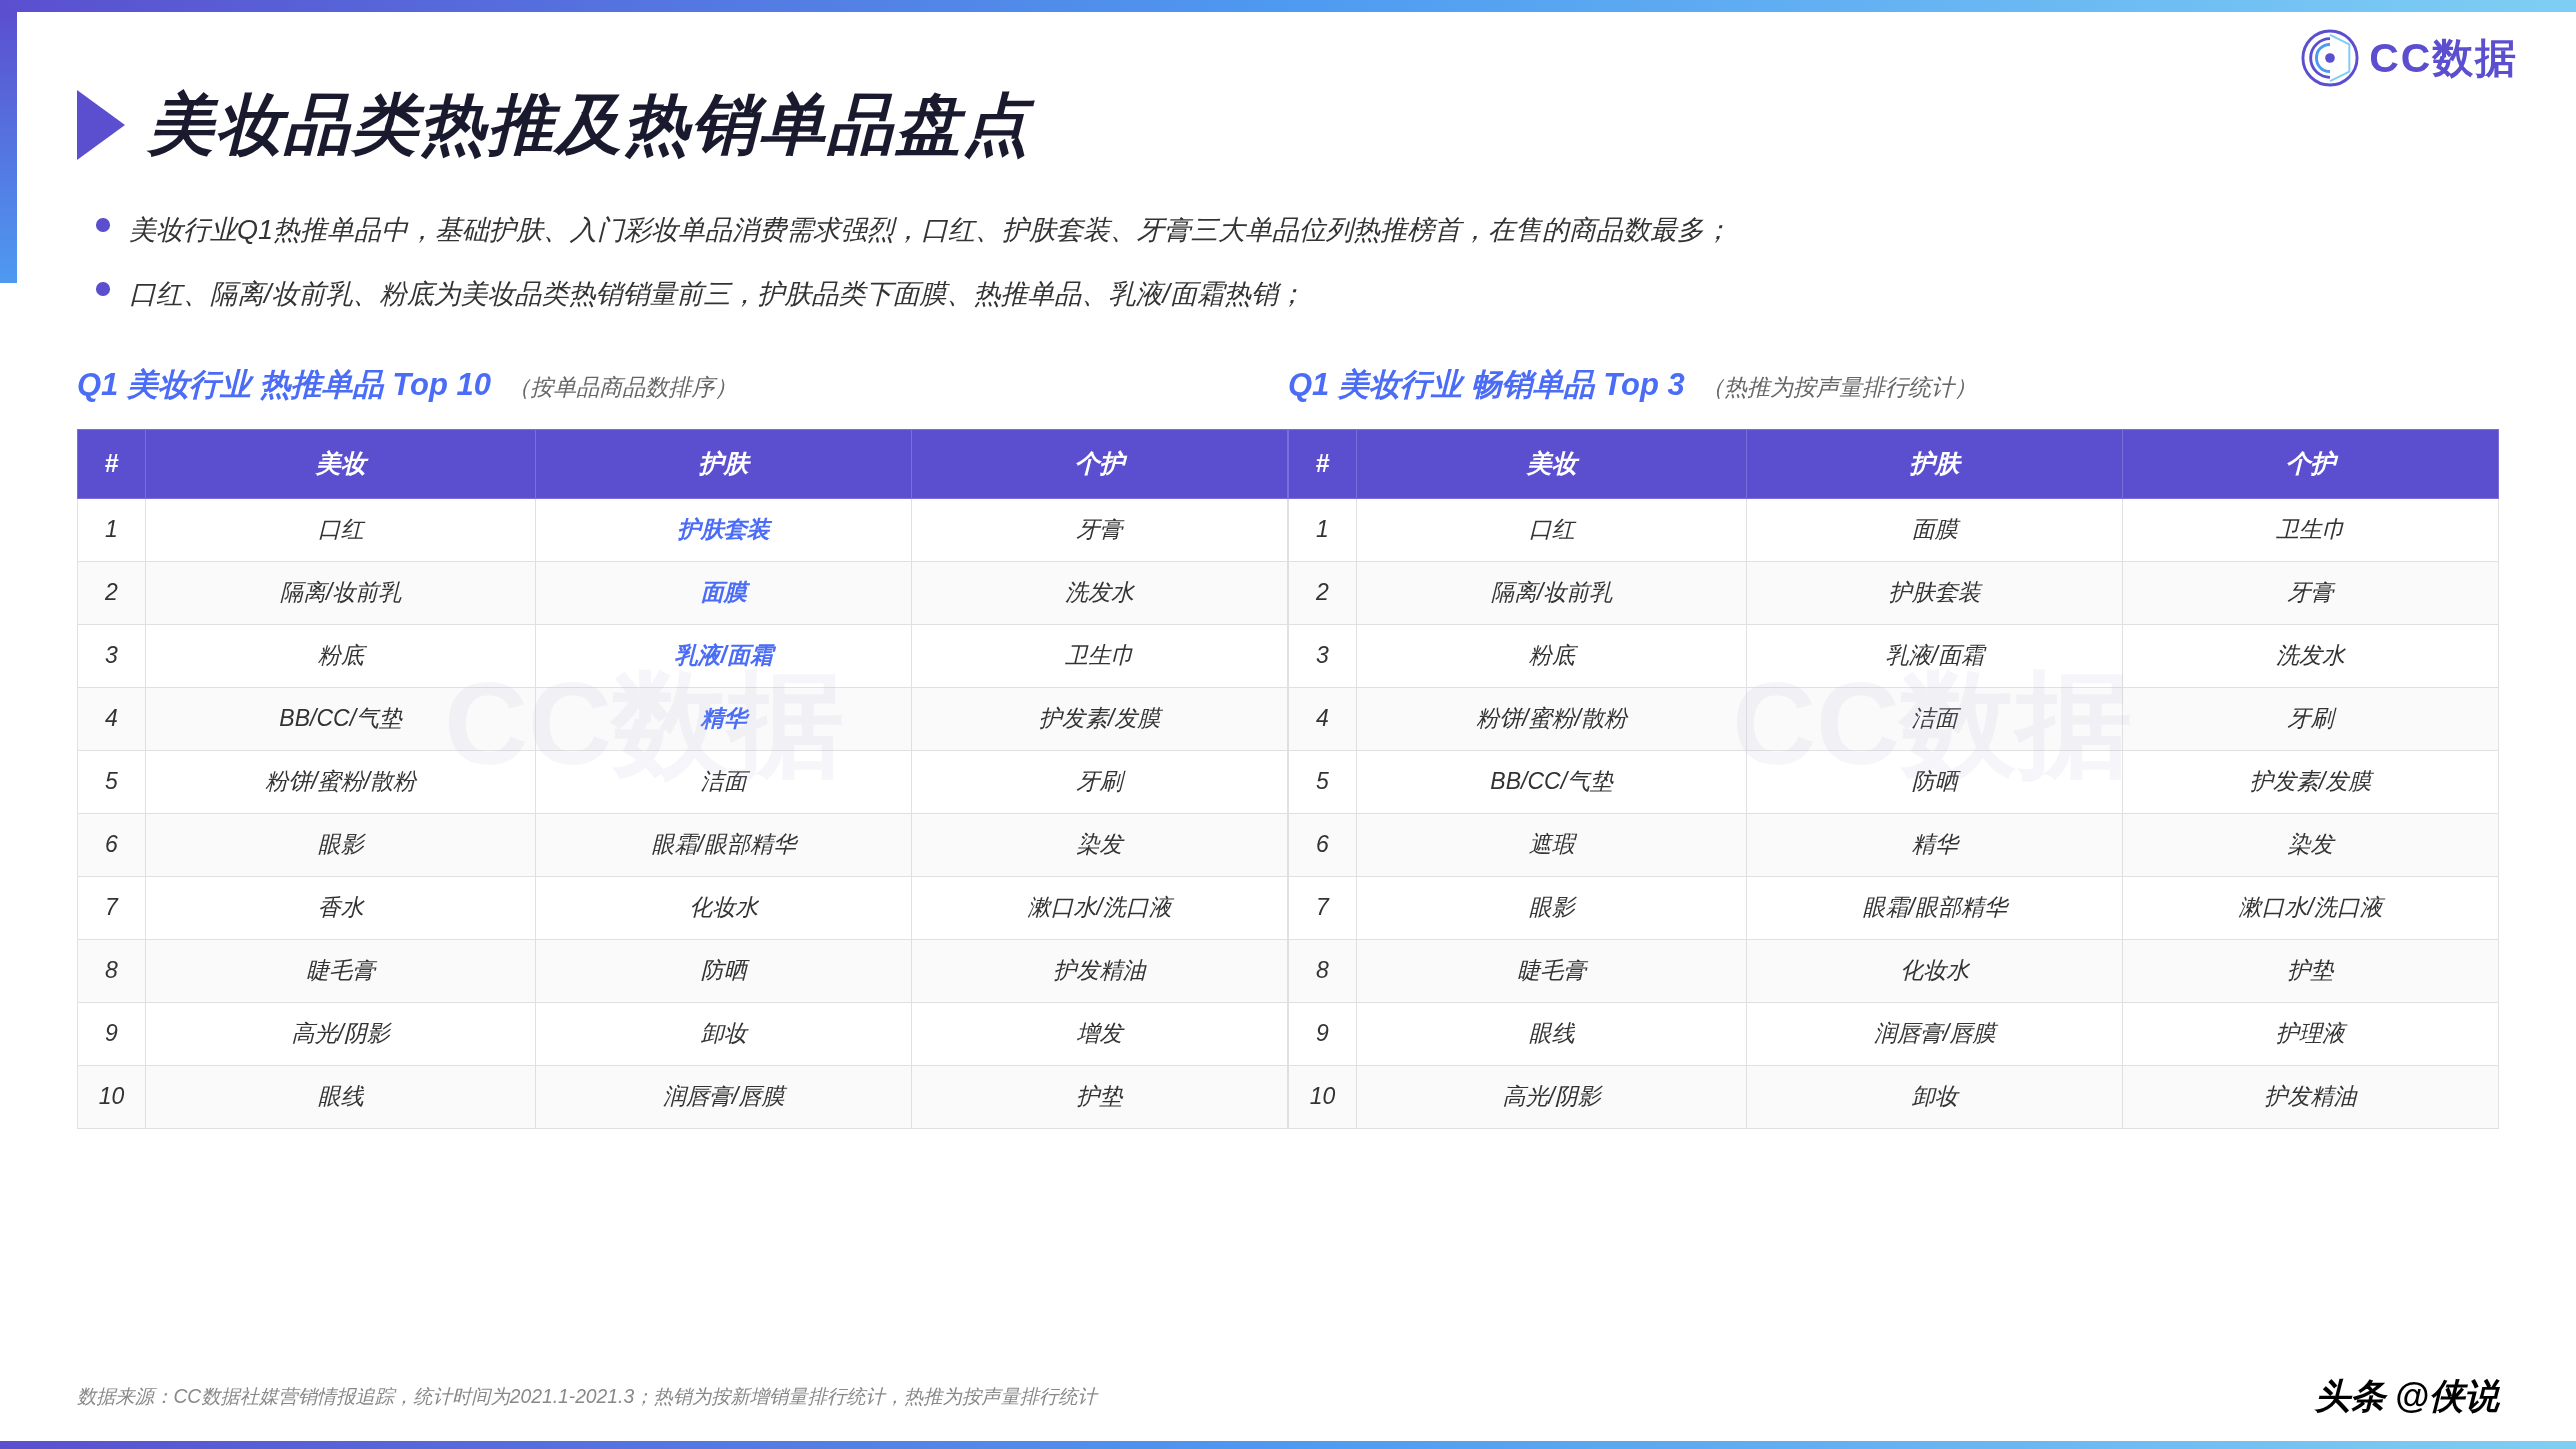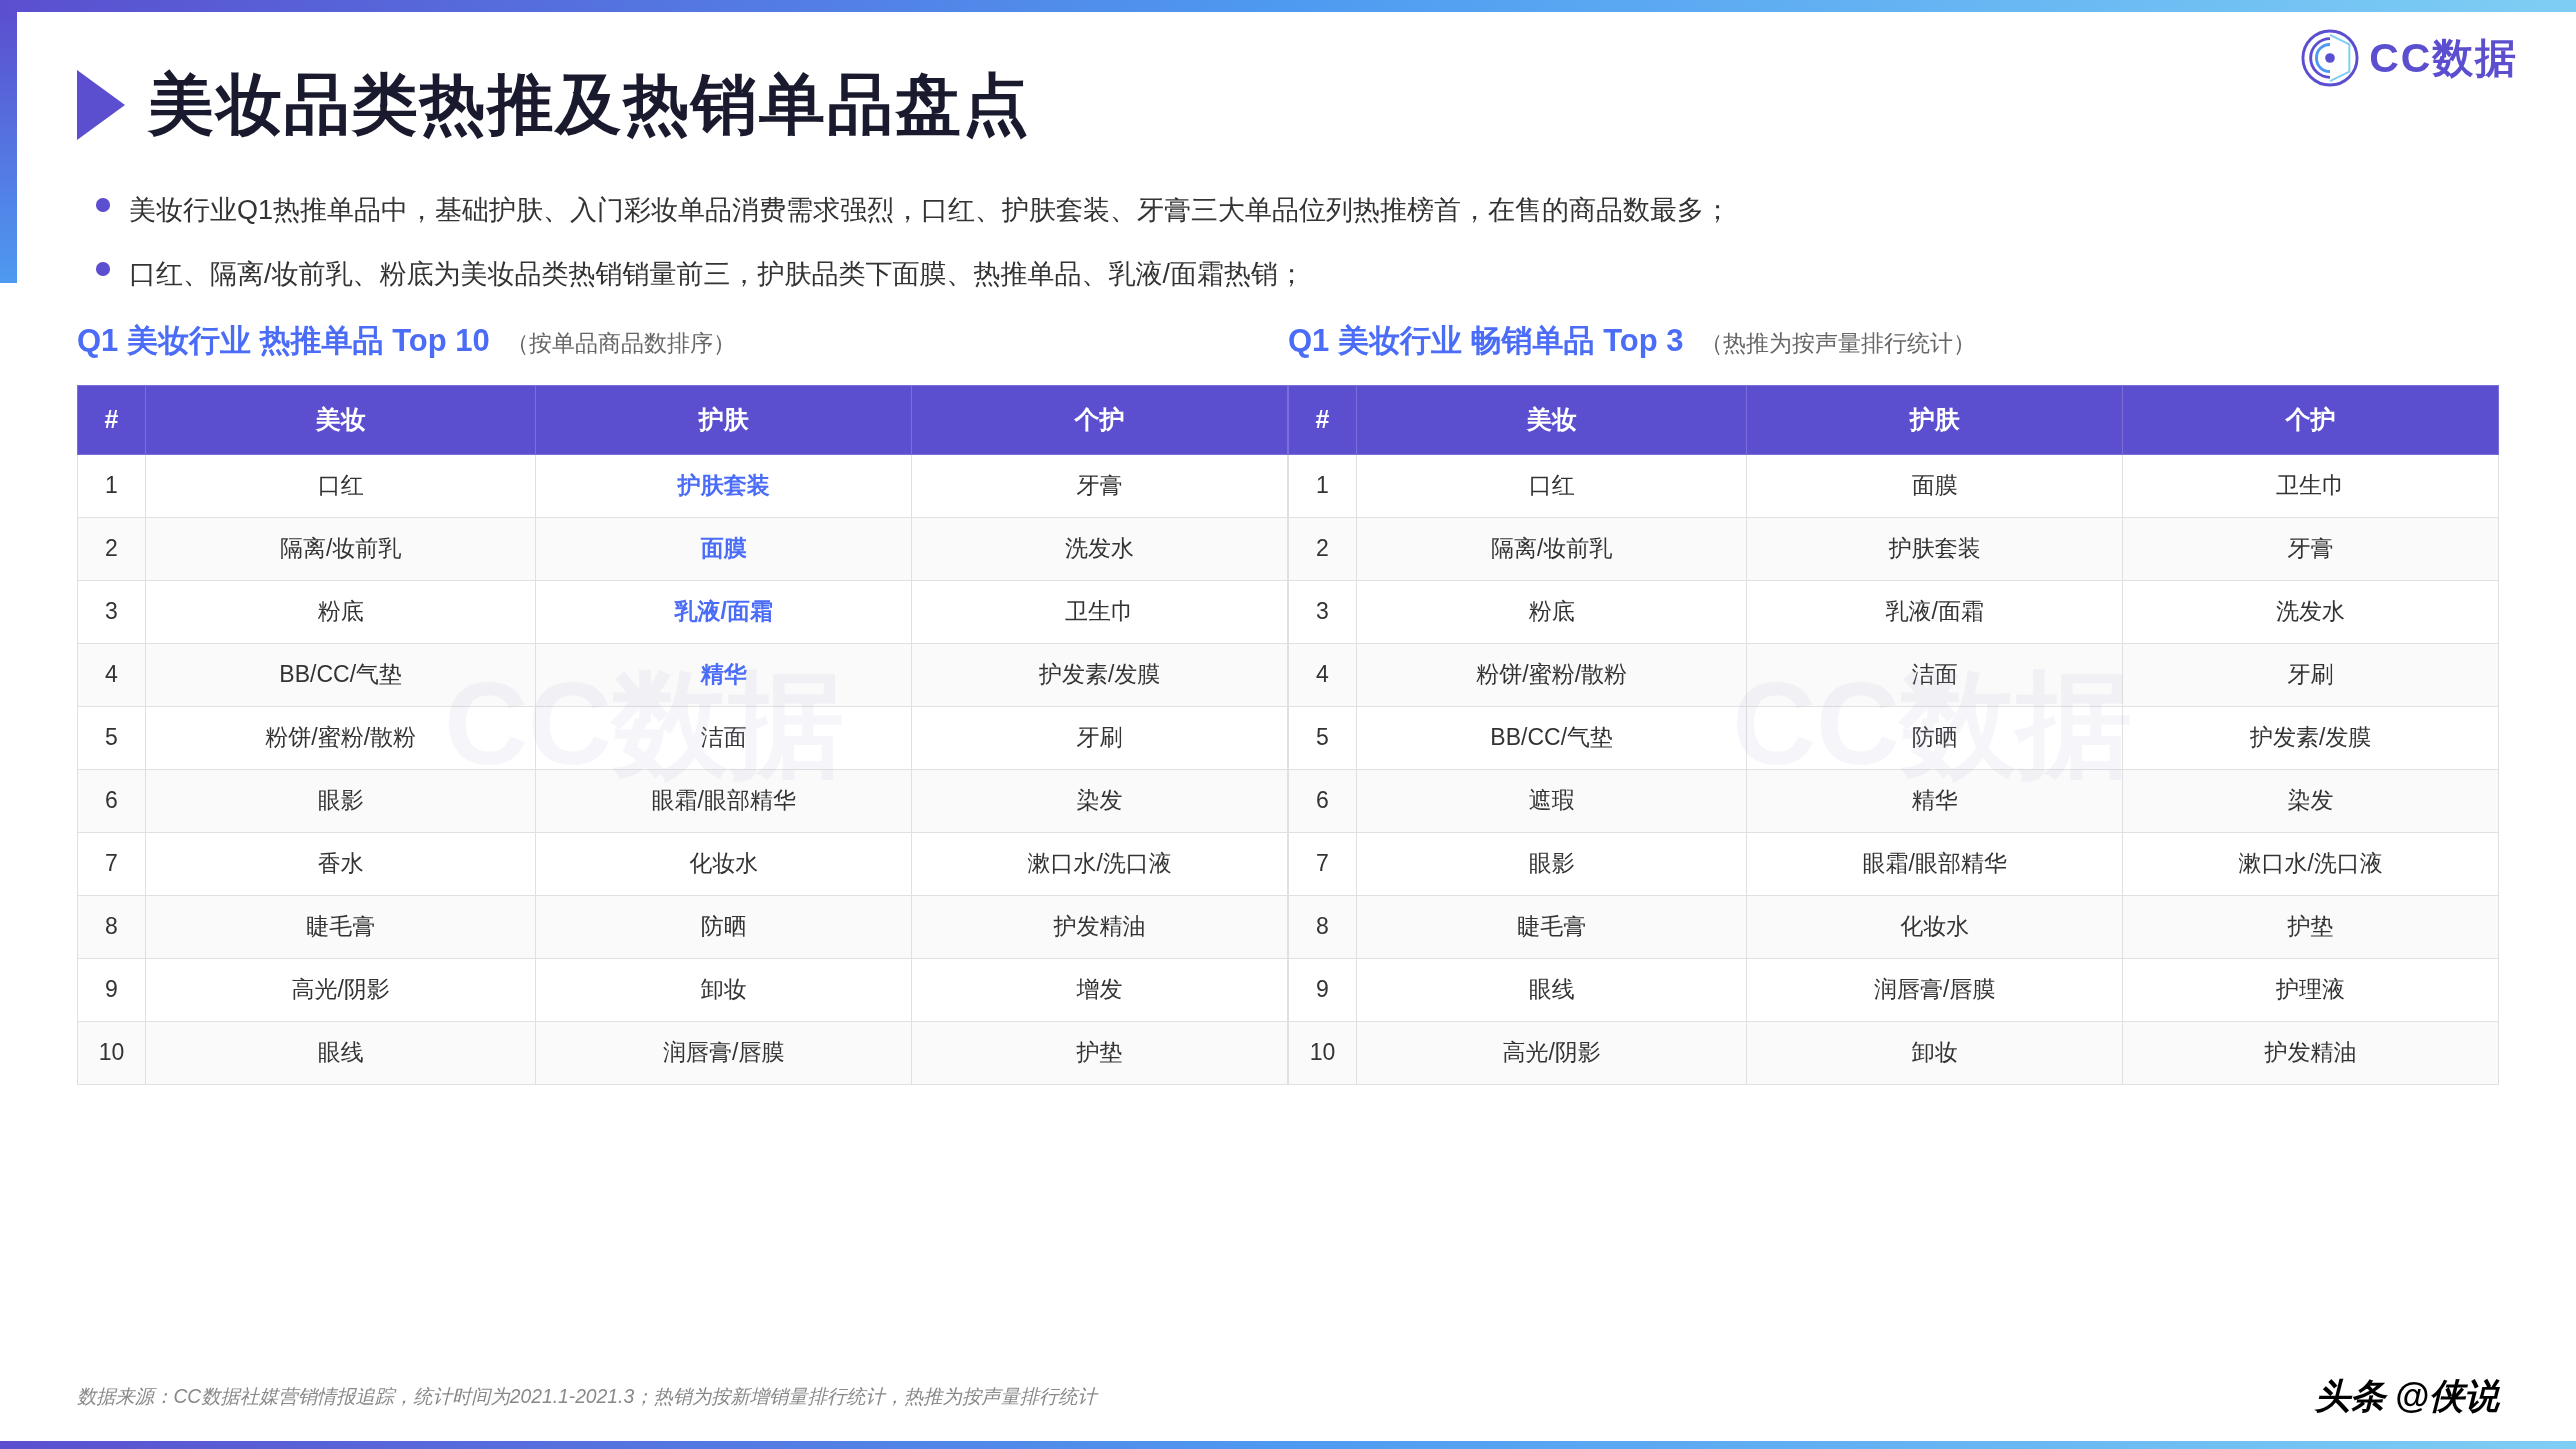--- a/index.html
+++ b/index.html
@@ -44,7 +44,8 @@
 
     
     .page-content {
-      padding: 48px 77px 39px 77px;
+      padding: 68px 77px 39px 77px;
+      font-style: italic;
     }
 
     

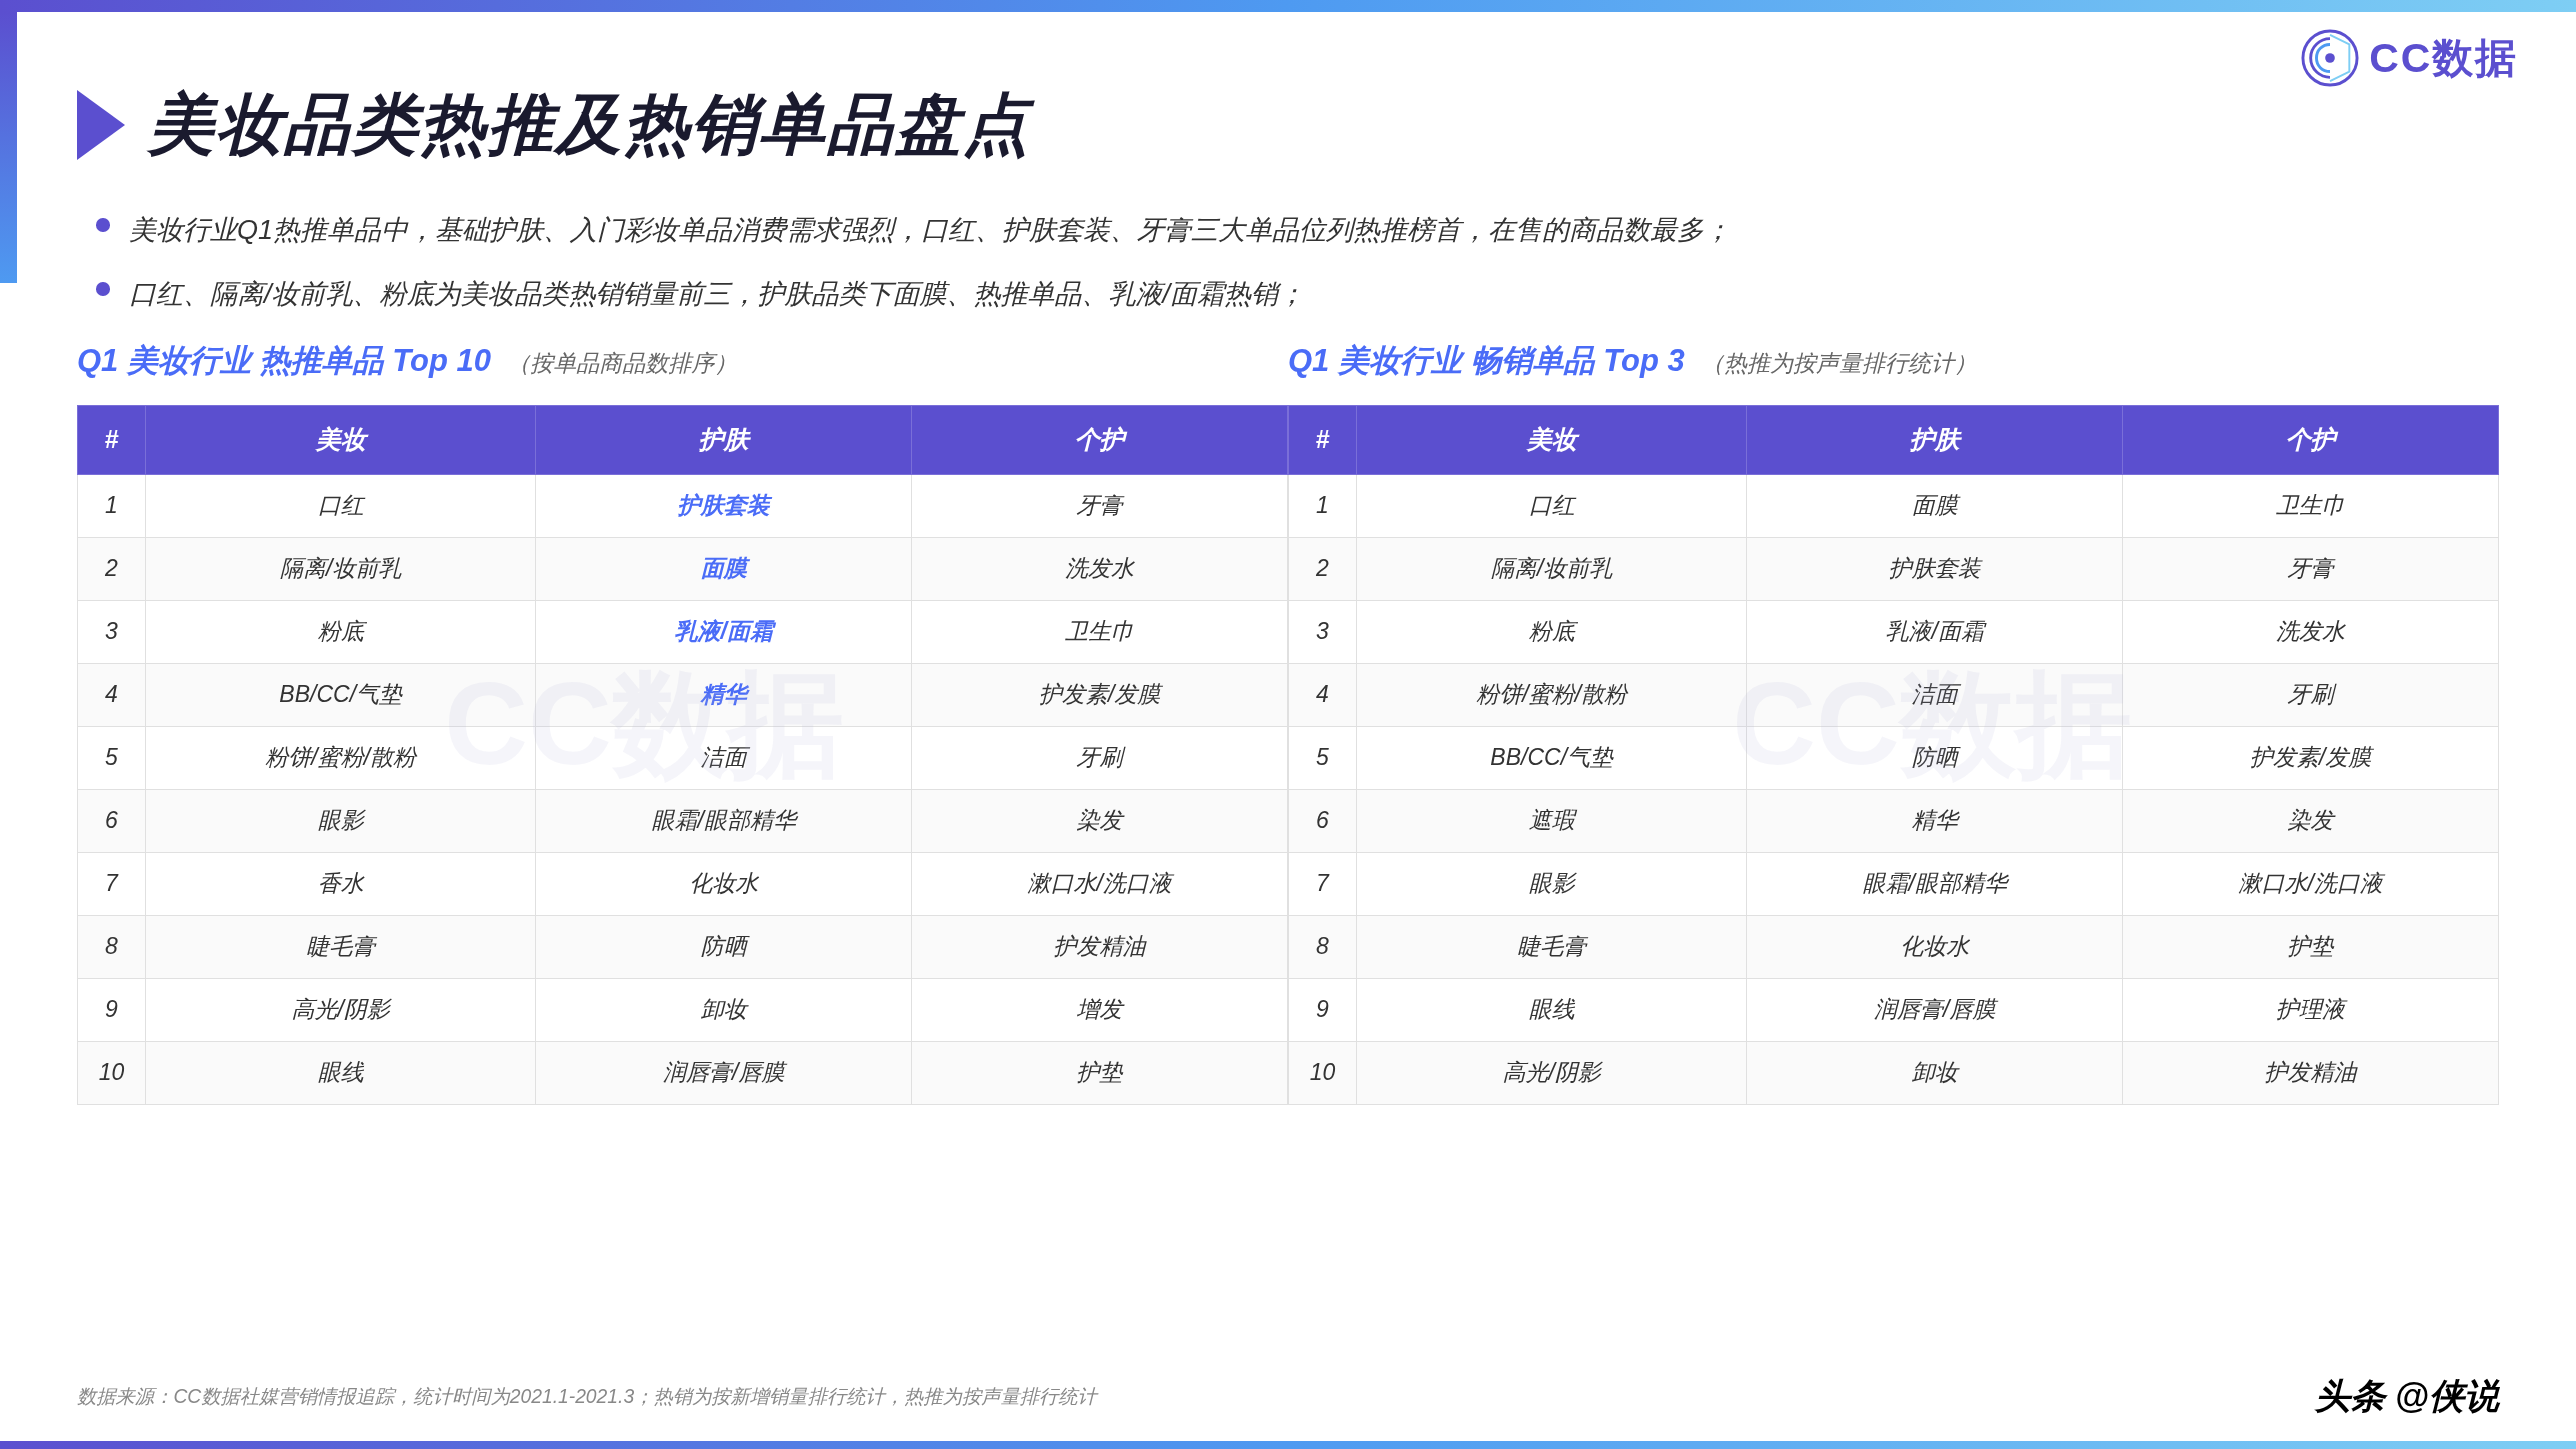--- a/index.html
+++ b/index.html
@@ -72,7 +72,7 @@
 
     
     .bullet-section {
-      margin-bottom: 24px;
+      margin-bottom: 48px;
       padding-left: 19.3px;
     }
     .bullet-item {

